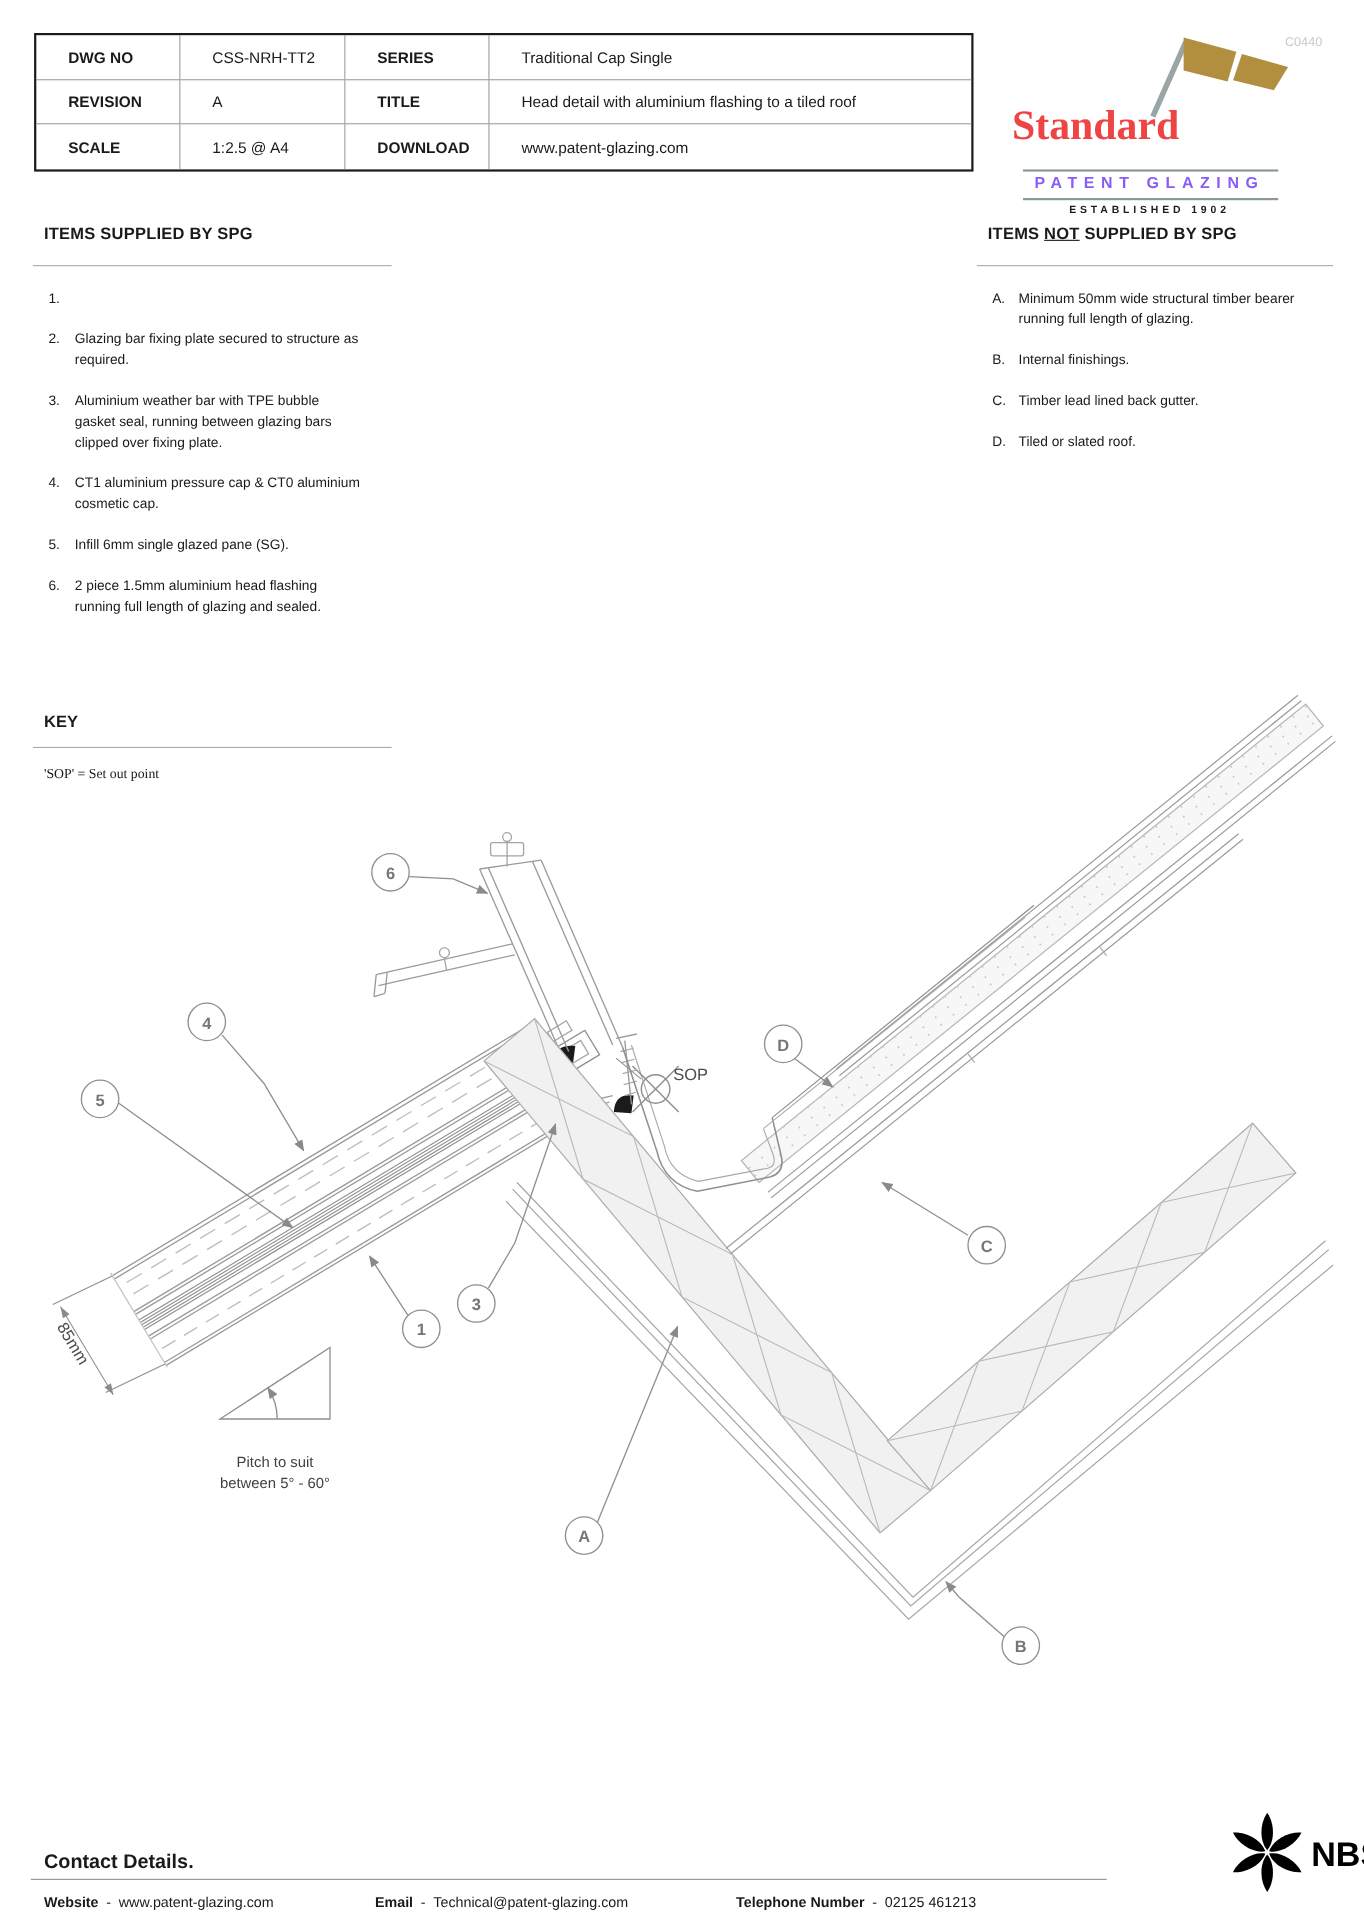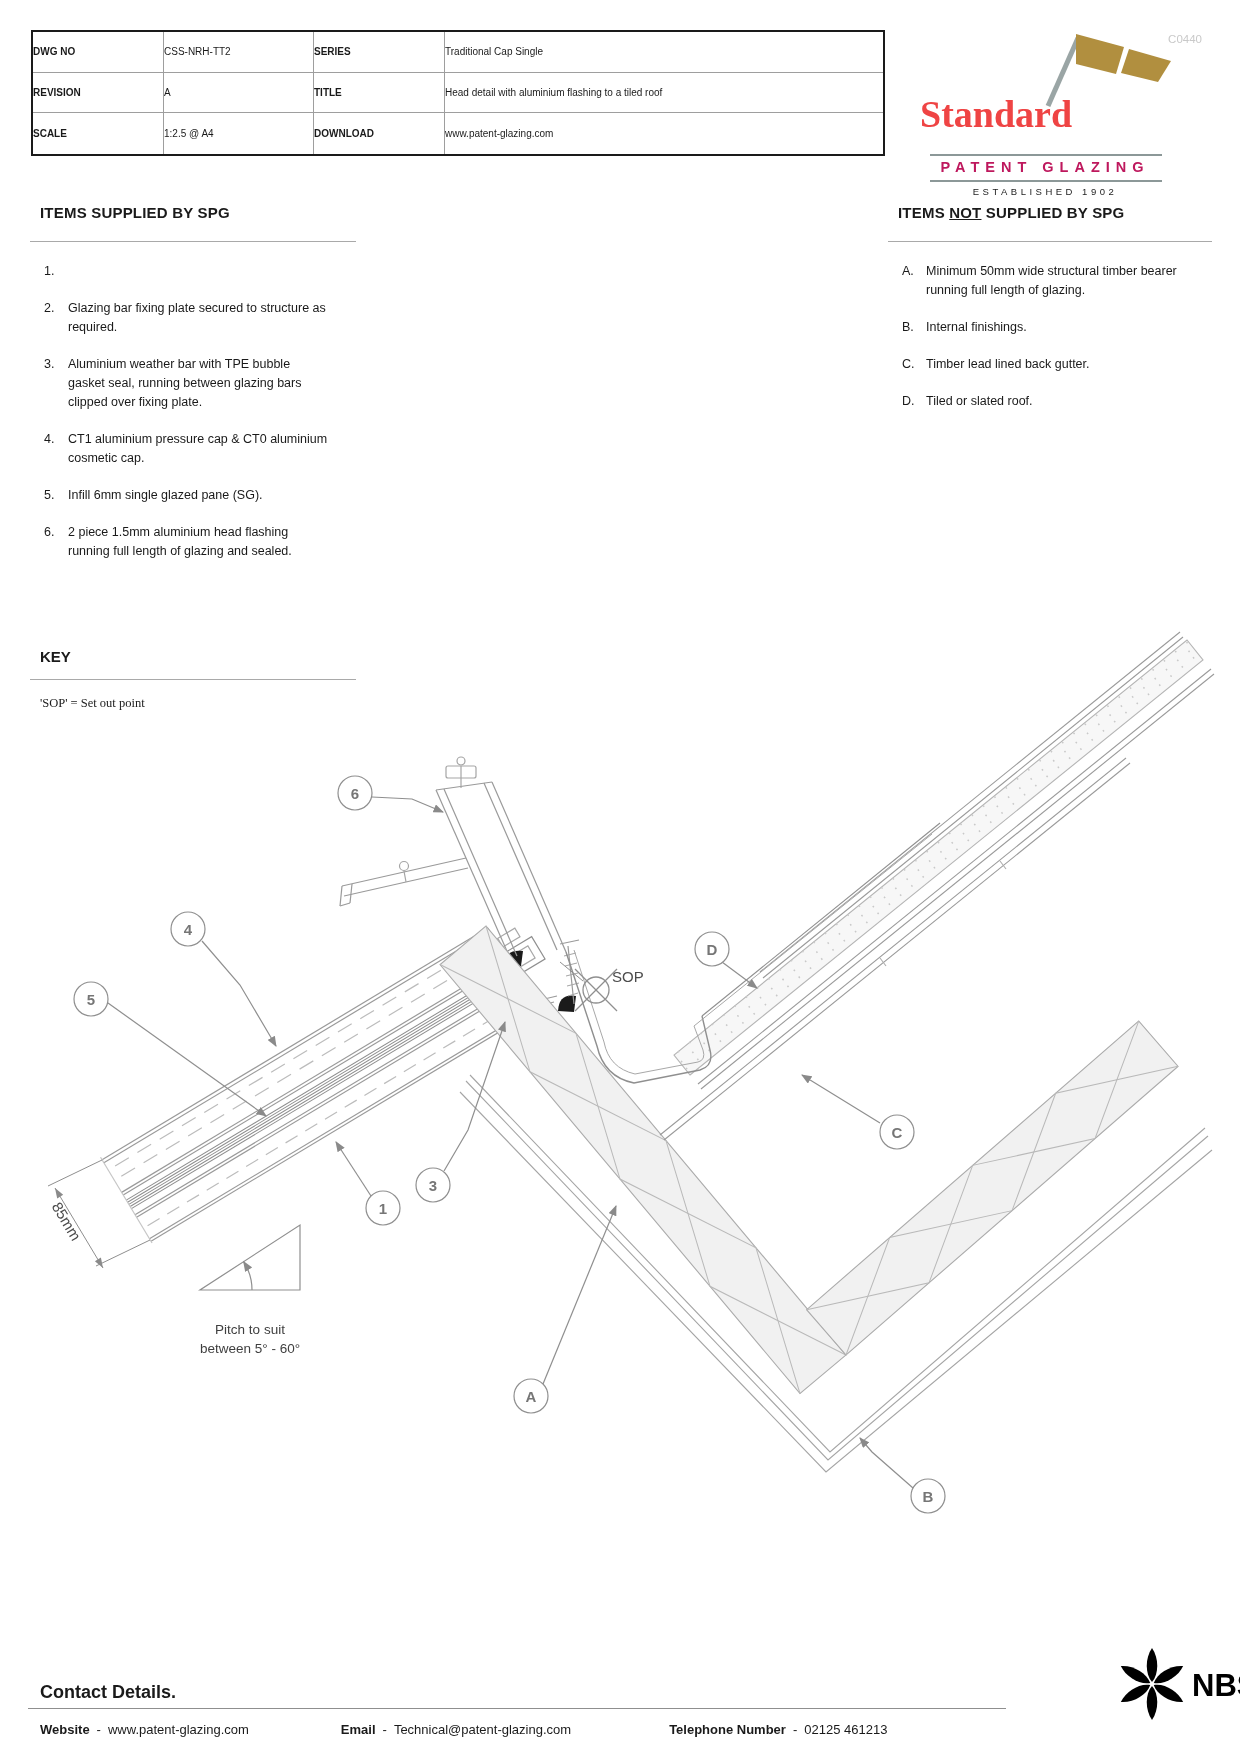--- a/index.html
+++ b/index.html
@@ -16,7 +16,7 @@
     grid-template-rows:1fr 1fr 1fr; box-sizing:border-box;
   }
   .tb-cell { border-right:1px solid #9e9e9e; border-bottom:1px solid #9e9e9e;
-    display:flex; align-items:center; padding-left:0; font-size:10px; }
+    display:flex; align-items:center; padding-left:29px; font-size:14px; }
   .tb-cell.last-col { border-right:none; }
   .tb-cell.last-row { border-bottom:none; }
   .tb-label { font-weight:bold; }

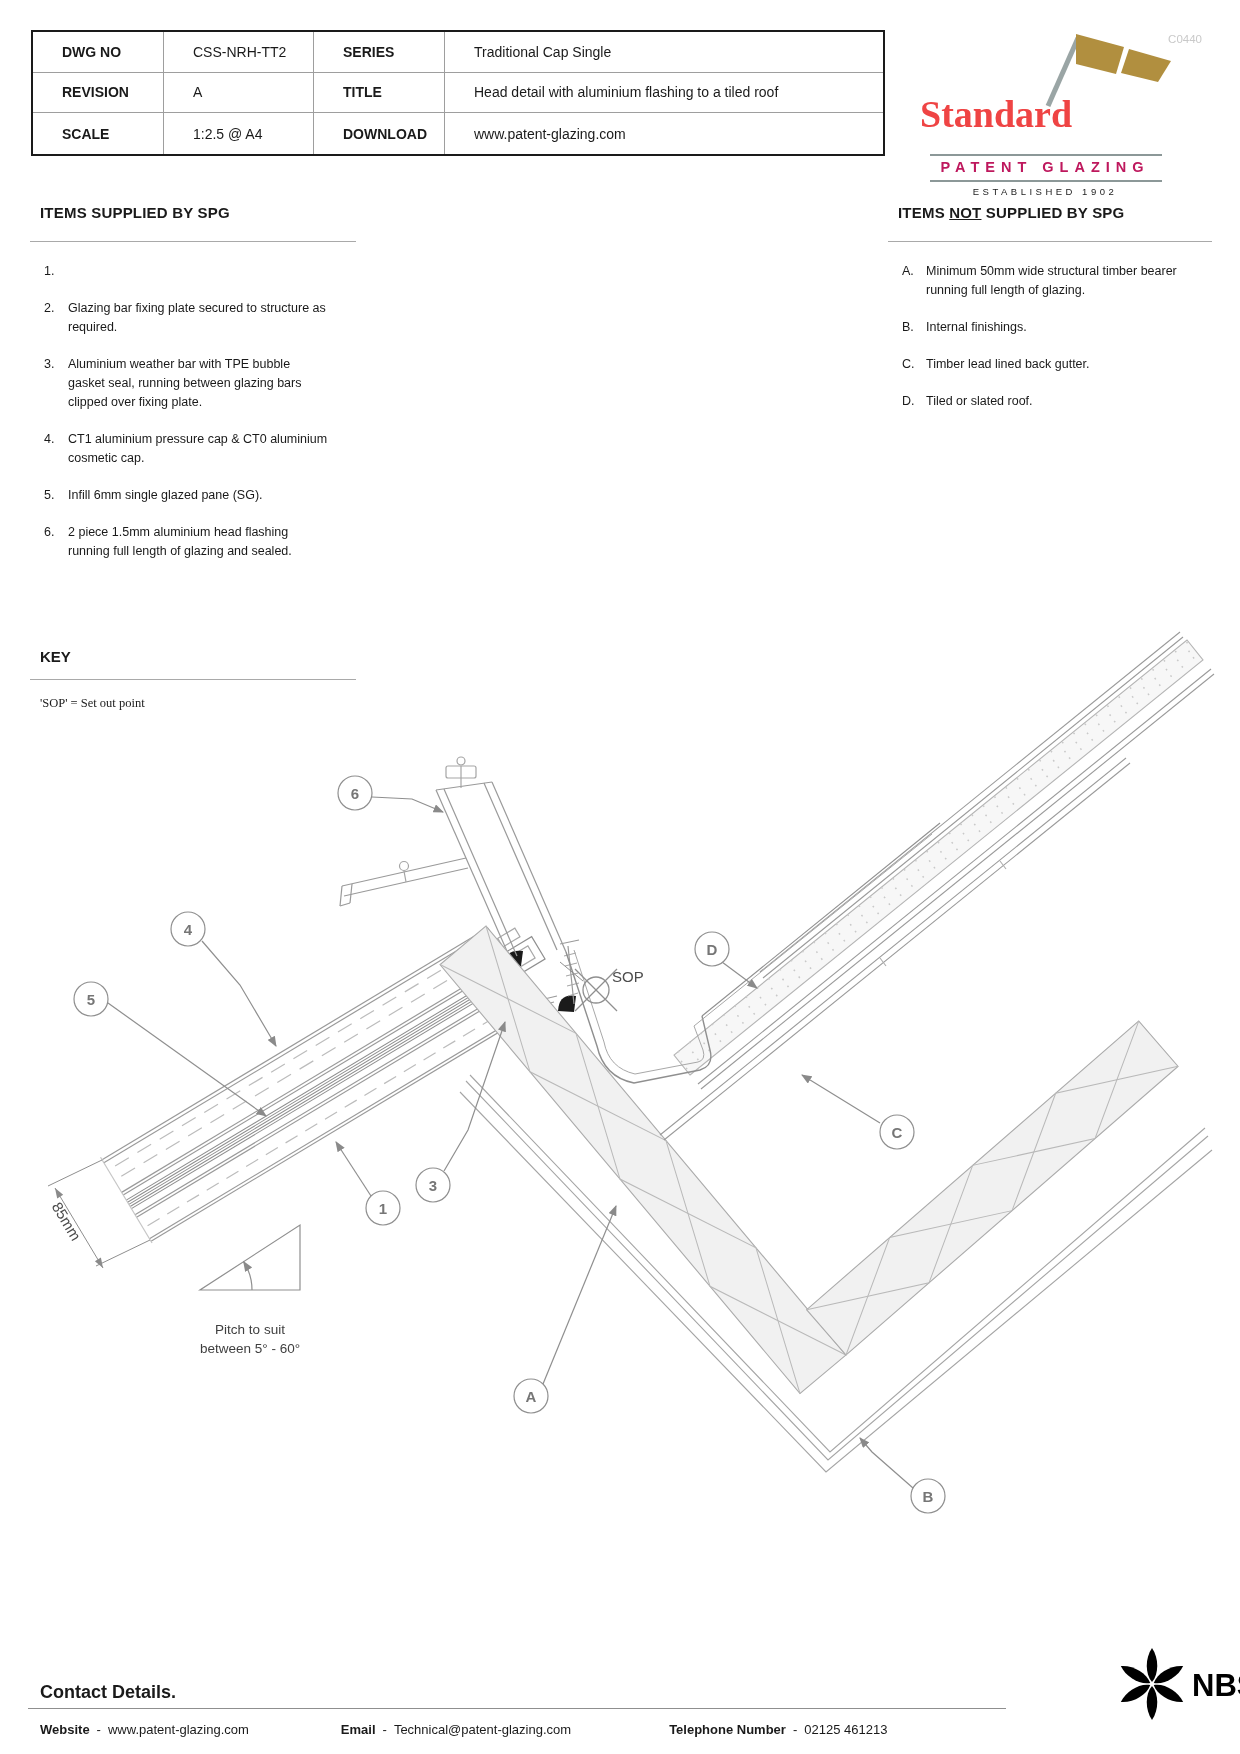--- a/index.html
+++ b/index.html
@@ -29,7 +29,7 @@
     font-family:"Liberation Serif", serif; font-weight:bold; font-size:38px; color:#ef4444; letter-spacing:0px; }
   .logo-rule1 { position:absolute; left:10px; top:134px; width:232px; height:2px; background:#8c9898; }
   .logo-sub { position:absolute; left:0; top:139px; width:250px; text-align:center;
-    font-weight:bold; font-size:14.5px; letter-spacing:6px; color:#be185d; }
+    font-weight:bold; font-size:14.5px; letter-spacing:6px; color:#8b5cf6; }
   .logo-rule2 { position:absolute; left:10px; top:160px; width:232px; height:2px; background:#8c9898; }
   .logo-est { position:absolute; left:0; top:166px; width:250px; text-align:center;
     font-weight:normal; font-size:9.5px; letter-spacing:3.5px; color:#1c1c1c; }

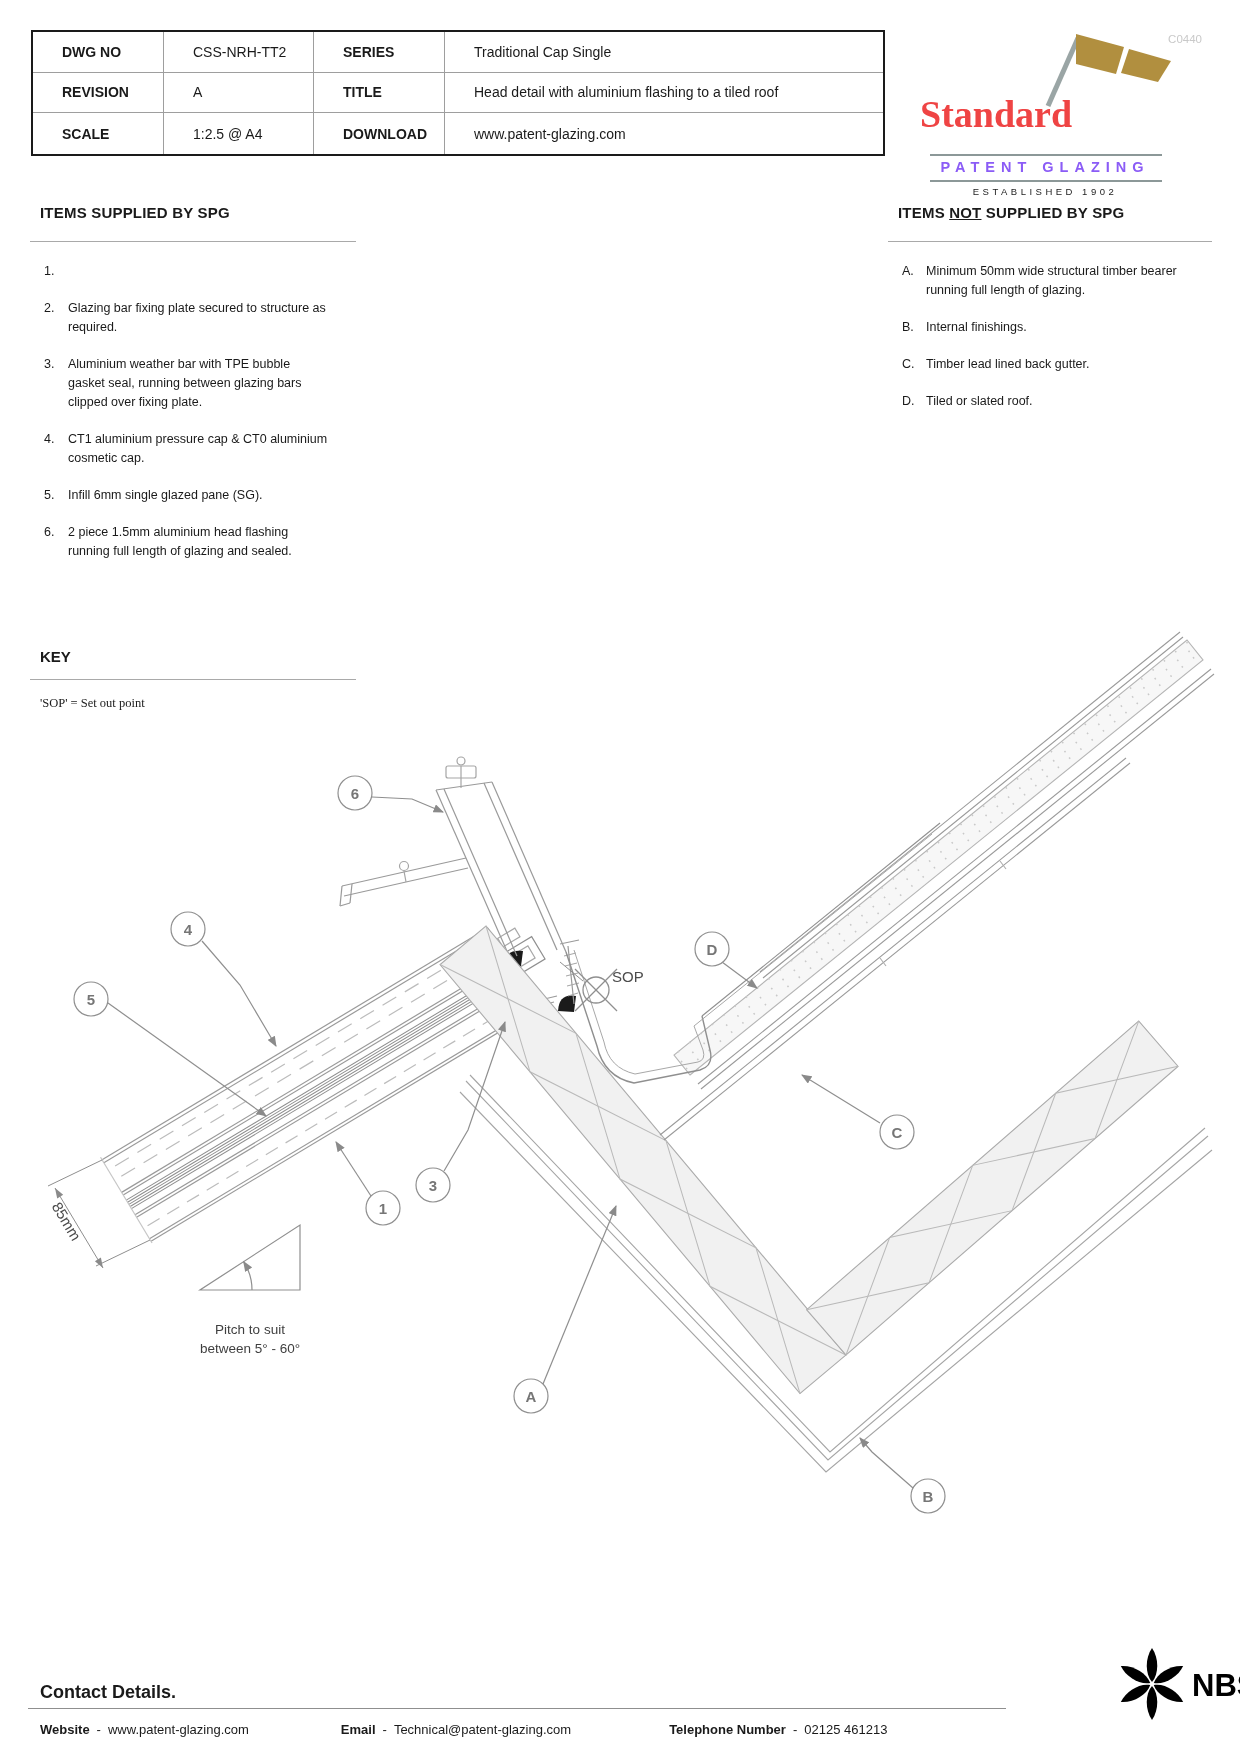--- a/index.html
+++ b/index.html
@@ -32,7 +32,7 @@
     font-weight:bold; font-size:14.5px; letter-spacing:6px; color:#8b5cf6; }
   .logo-rule2 { position:absolute; left:10px; top:160px; width:232px; height:2px; background:#8c9898; }
   .logo-est { position:absolute; left:0; top:166px; width:250px; text-align:center;
-    font-weight:normal; font-size:9.5px; letter-spacing:3.5px; color:#1c1c1c; }
+    font-weight:bold; font-size:9.5px; letter-spacing:3.5px; color:#1c1c1c; }
   
   .list-col { position:absolute; }
   .list-col.left  { left:30px;  top:204px; width:326px; }

